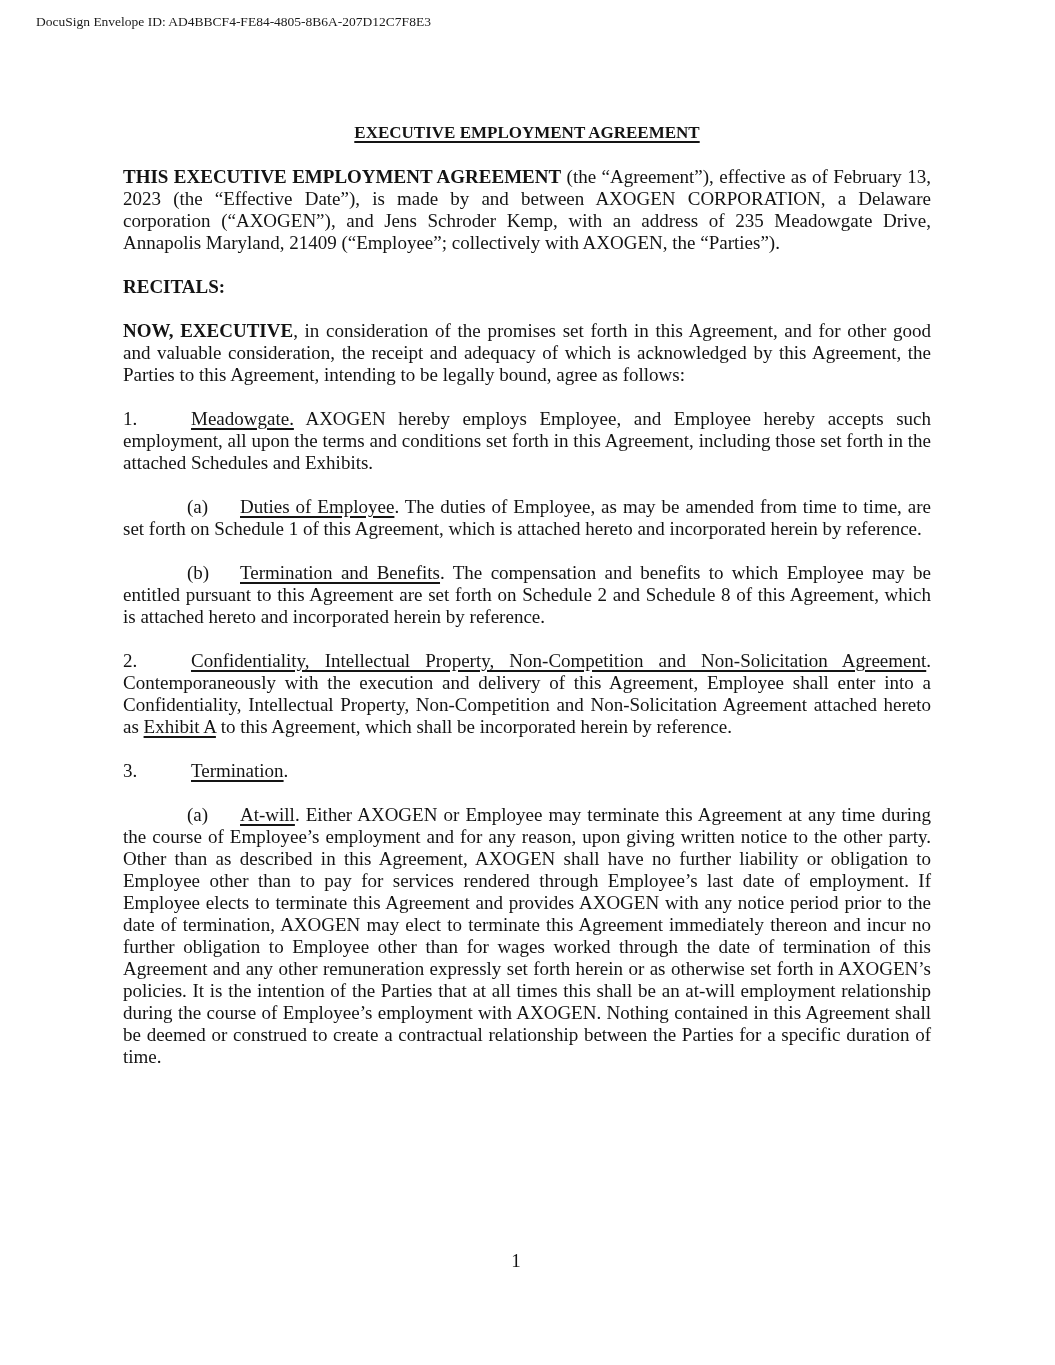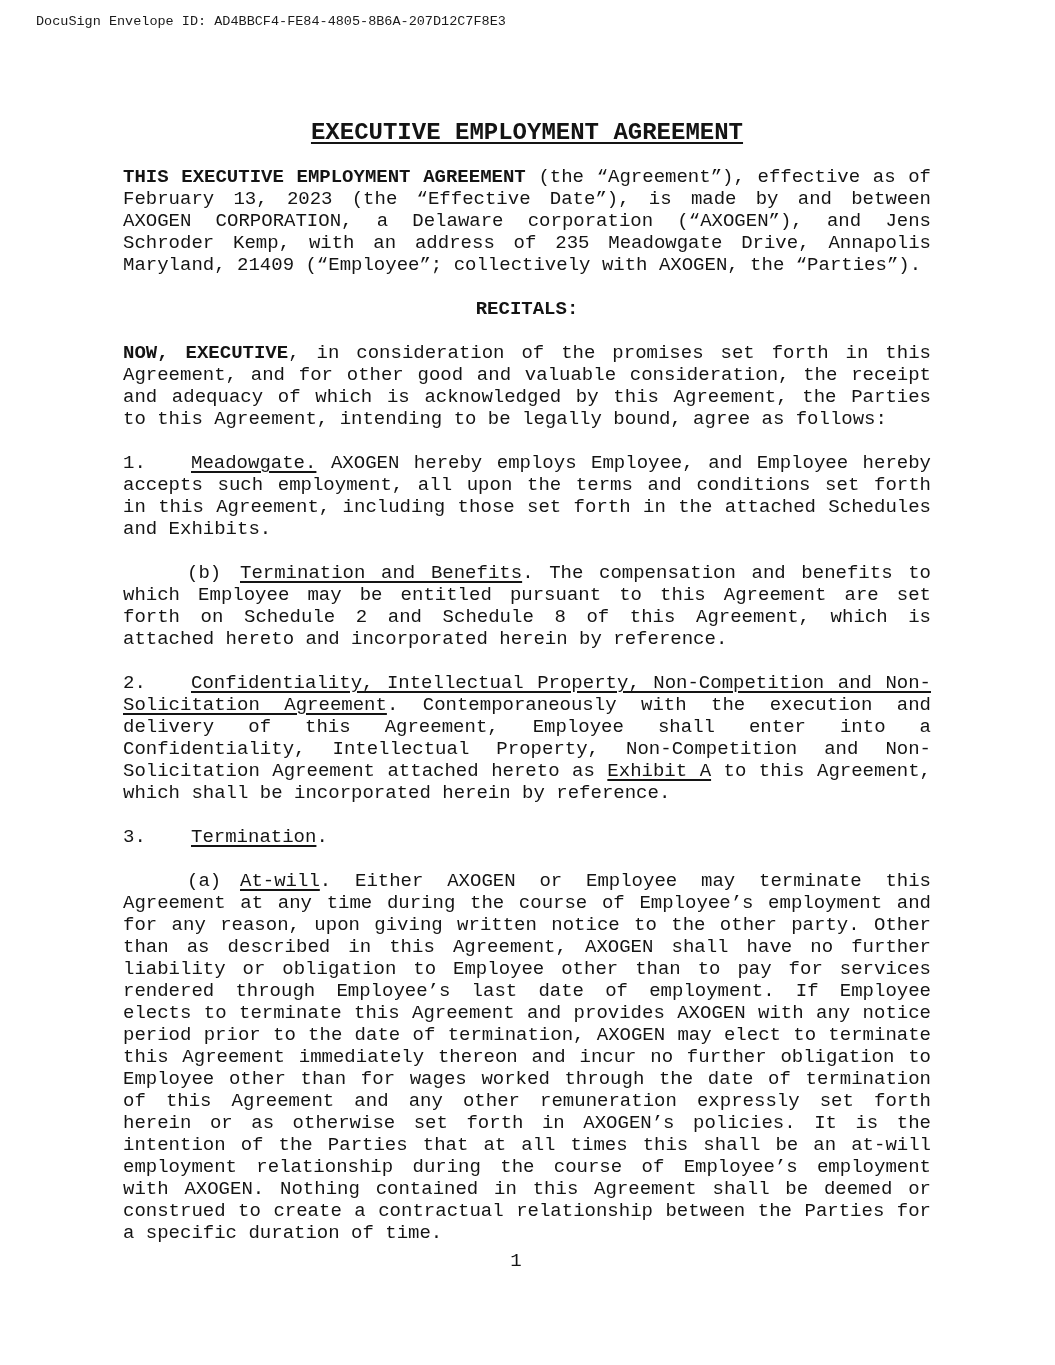--- a/index.html
+++ b/index.html
@@ -9,7 +9,7 @@
     height: 1365px;
     background: #ffffff;
     color: #141414;
-    font-family: Liberation Mono, monospace;
+    font-family: Liberation Serif, serif;
     overflow: hidden;
   }
   .docusign-header {

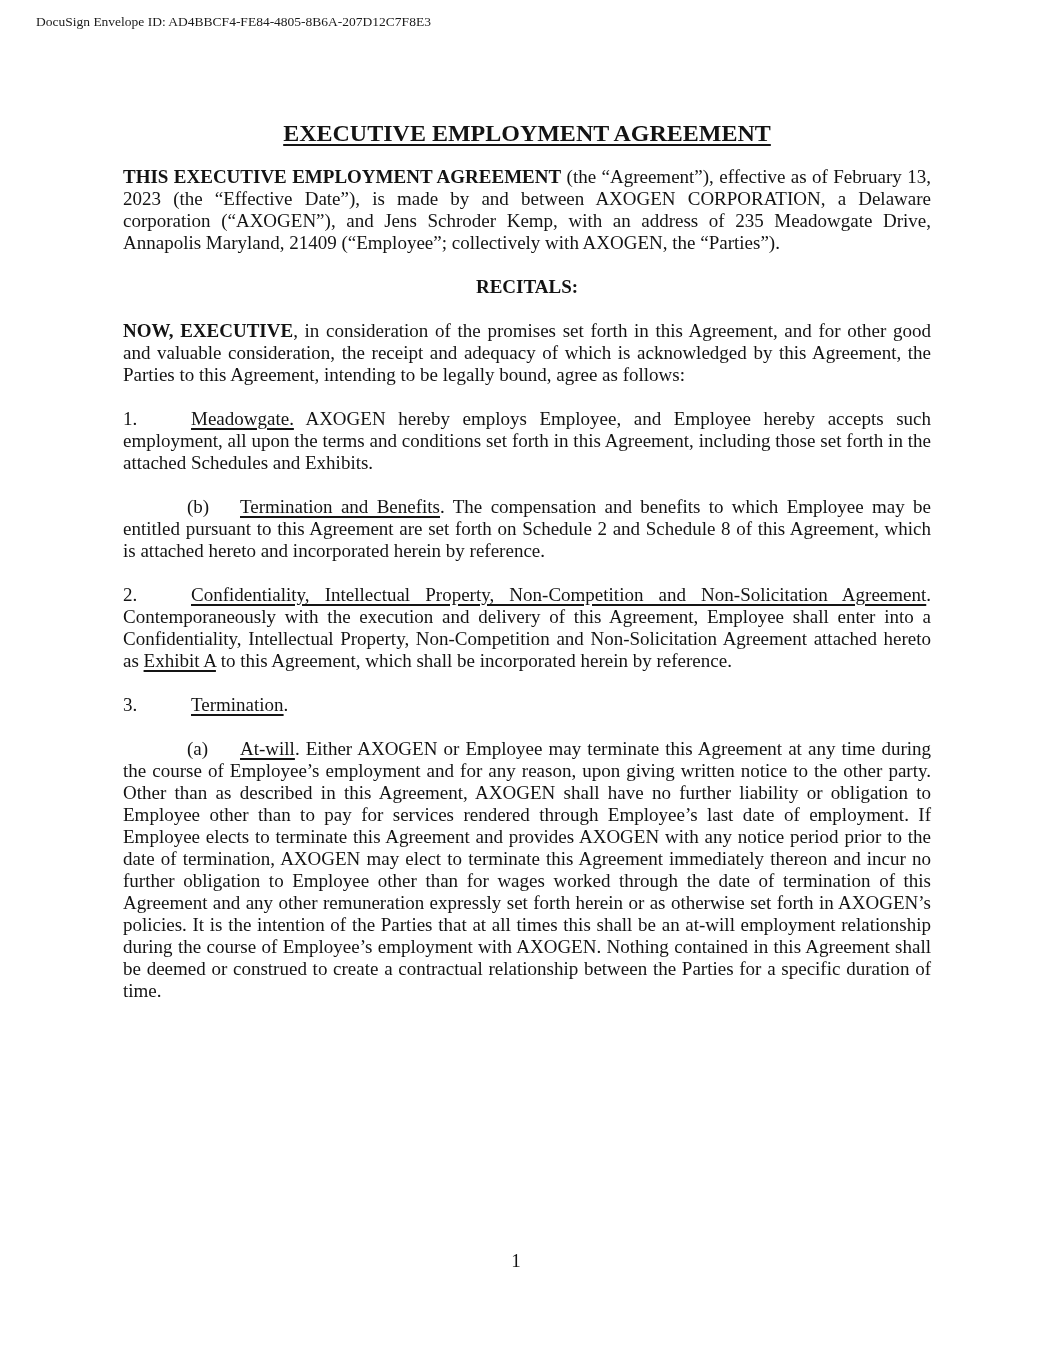--- a/index.html
+++ b/index.html
@@ -33,7 +33,7 @@
   .doc-title {
     margin: 122px 0 22px 0;
     text-align: center;
-    font-size: 24px;
+    font-size: 17px;
     font-weight: bold;
     line-height: 22px;
   }

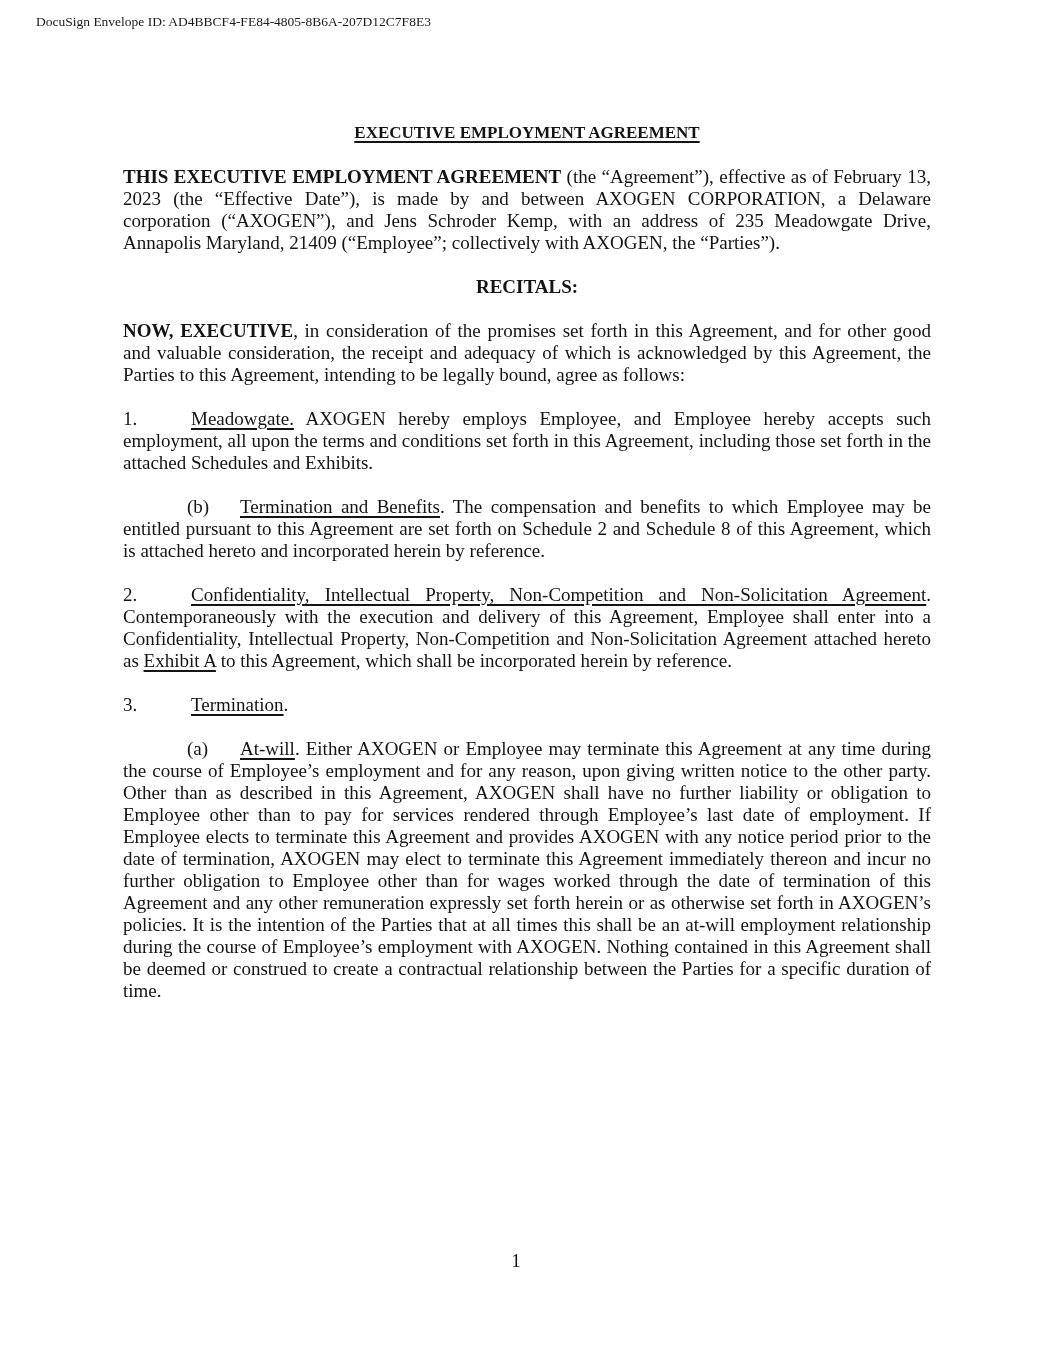--- a/index.html
+++ b/index.html
@@ -39,7 +39,7 @@
   }
   .center-heading {
     margin: 0 0 22px 0;
-    text-align: center;
+    text-align: left;
     font-size: 19px;
     font-weight: bold;
     line-height: 22px;

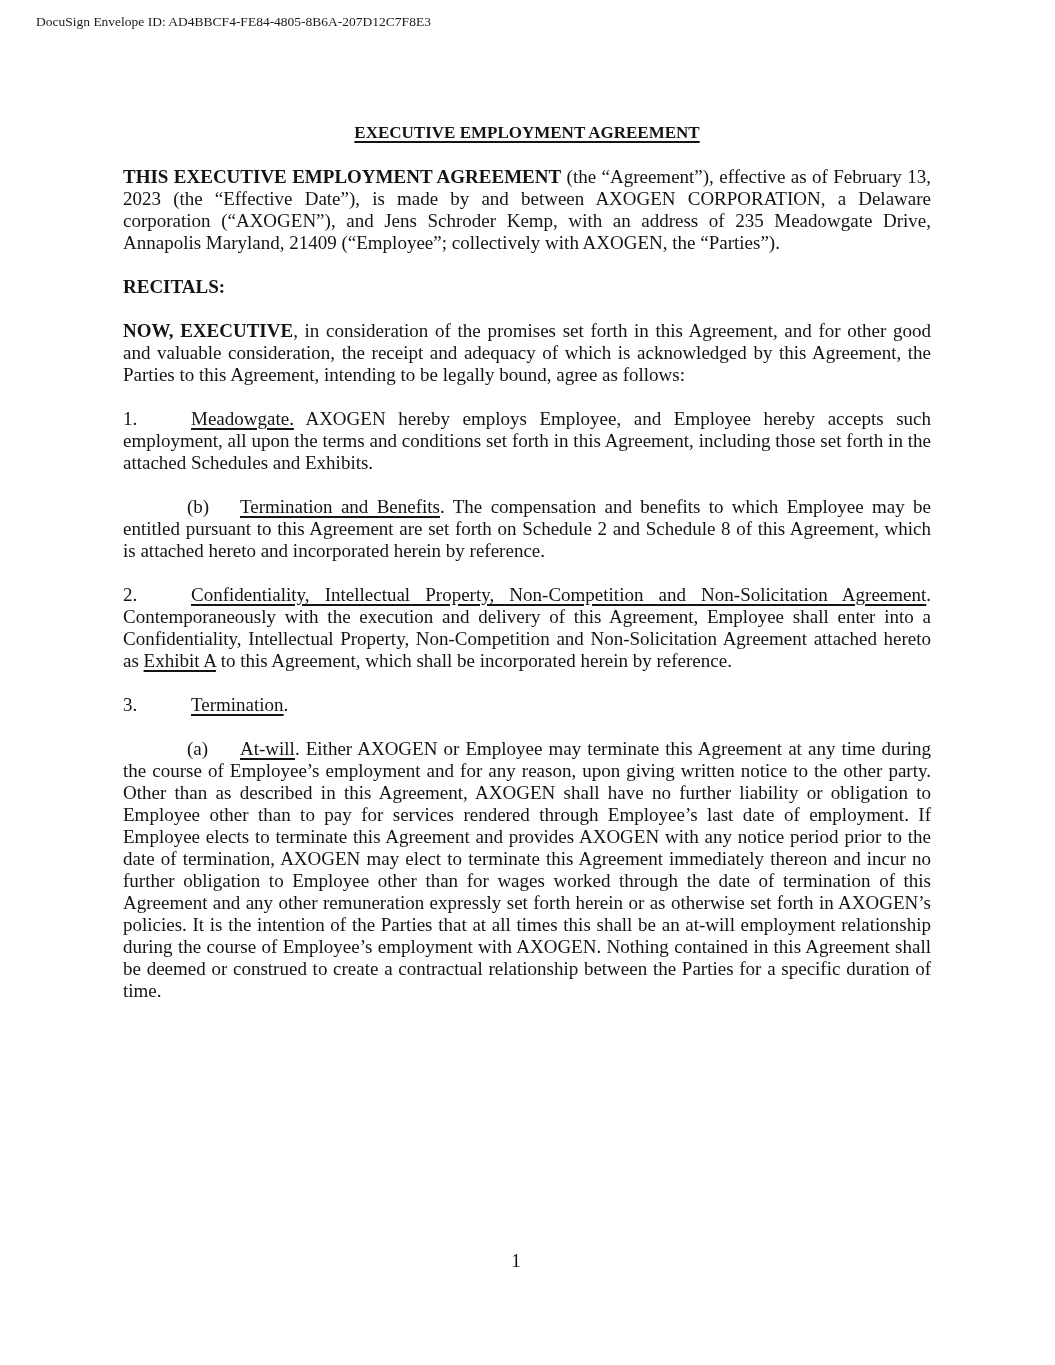--- a/index.html
+++ b/index.html
@@ -93,6 +93,7 @@
 
     <p class="para"><span class="sec-num">1.</span><span class="u">Meadowgate.</span><span> AXOGEN hereby employs Employee, and Employee hereby accepts such employment, all upon the terms and conditions set forth in this Agreement, including those set forth in the attached Schedules and Exhibits.</span></p>
 
+    <p class="para sub"><span class="sub-num">(a)</span><span class="u">Duties of Employee</span><span>. The duties of Employee, as may be amended from time to time, are set forth on Schedule 1 of this Agreement, which is attached hereto and incorporated herein by reference.</span></p>
 
     <p class="para sub"><span class="sub-num">(b)</span><span class="u">Termination and Benefits</span><span>. The compensation and benefits to which Employee may be entitled pursuant to this Agreement are set forth on Schedule 2 and Schedule 8 of this Agreement, which is attached hereto and incorporated herein by reference.</span></p>
 

